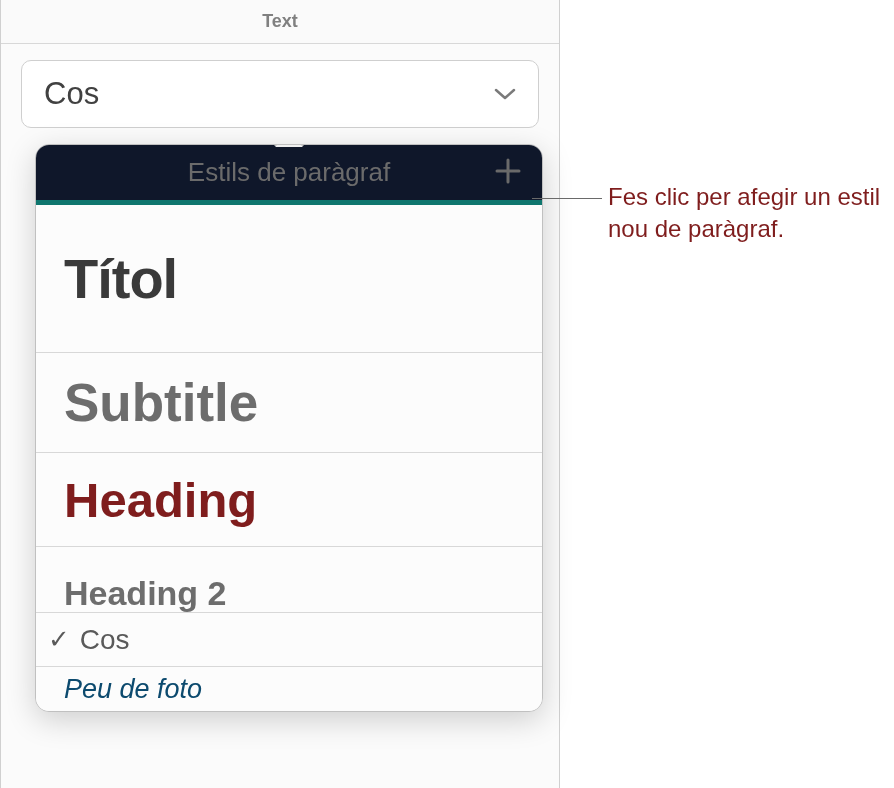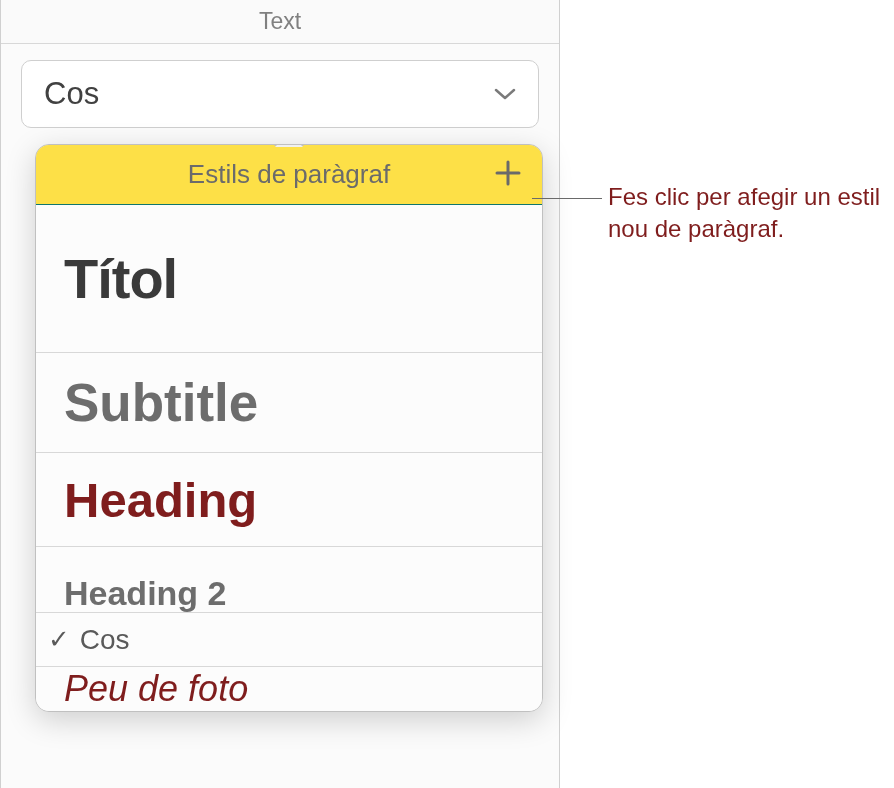--- a/index.html
+++ b/index.html
@@ -33,9 +33,9 @@
       background: #fafafa;
     }
     .panel-header-title {
-      font-size: 23px;
+      font-size: 18px;
       color: #808080;
-      font-weight: 400;
+      font-weight: 700;
     }
     .dropdown-wrapper {
       padding: 16px 20px 0 20px;

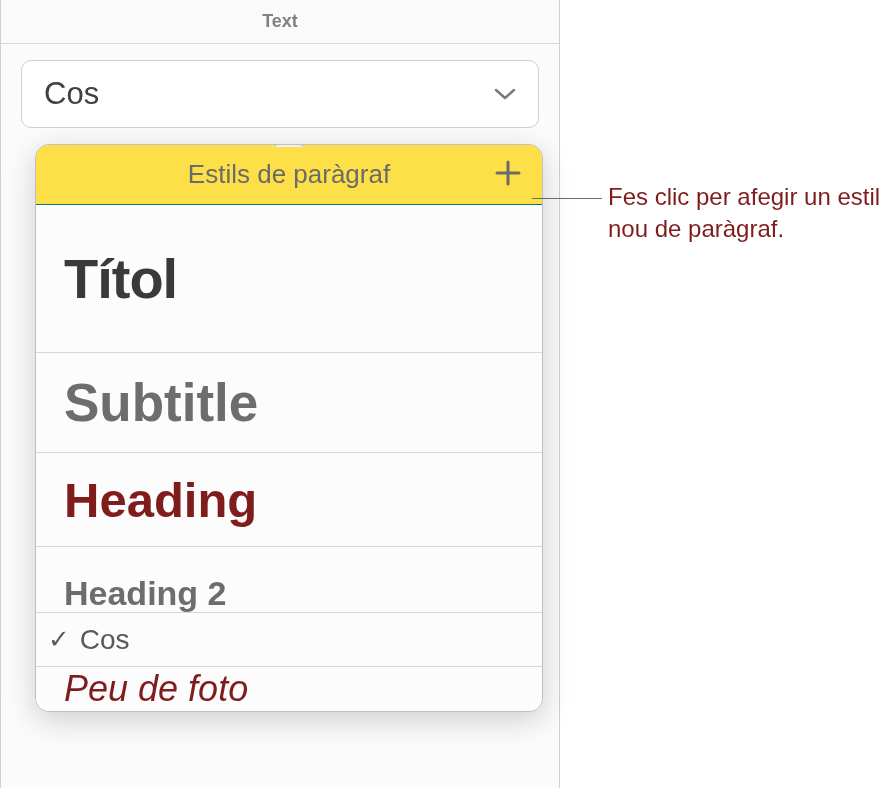--- a/index.html
+++ b/index.html
@@ -108,8 +108,8 @@
       align-items: center;
       justify-content: center;
       position: relative;
-      border-bottom: 1px solid #0f766e;
-      background: #fde047;
+      border-bottom: 5px solid #0f766e;
+      background: #0f172a;
     }
     .popover-title {
       font-size: 26px;

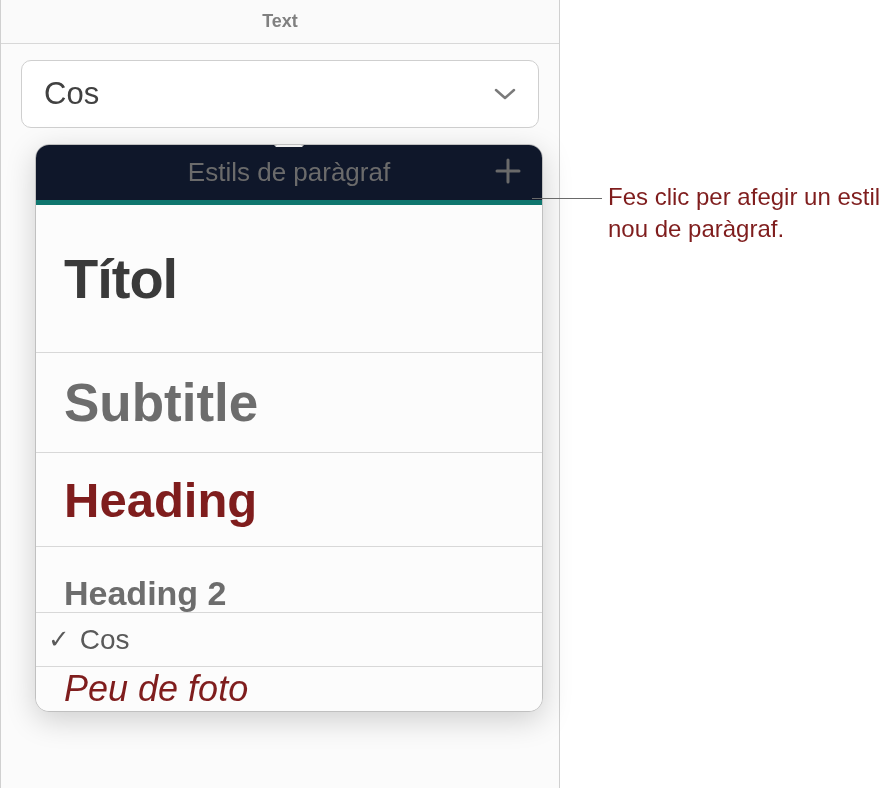--- a/index.html
+++ b/index.html
@@ -196,10 +196,10 @@
       border-bottom: none;
     }
     .style-peu .style-label {
-      font-size: 36px;
+      font-size: 27px;
       font-style: italic;
       font-weight: 400;
-      color: #7f1d1d;
+      color: #0c4a6e;
     }
     .callout {
       position: absolute;

